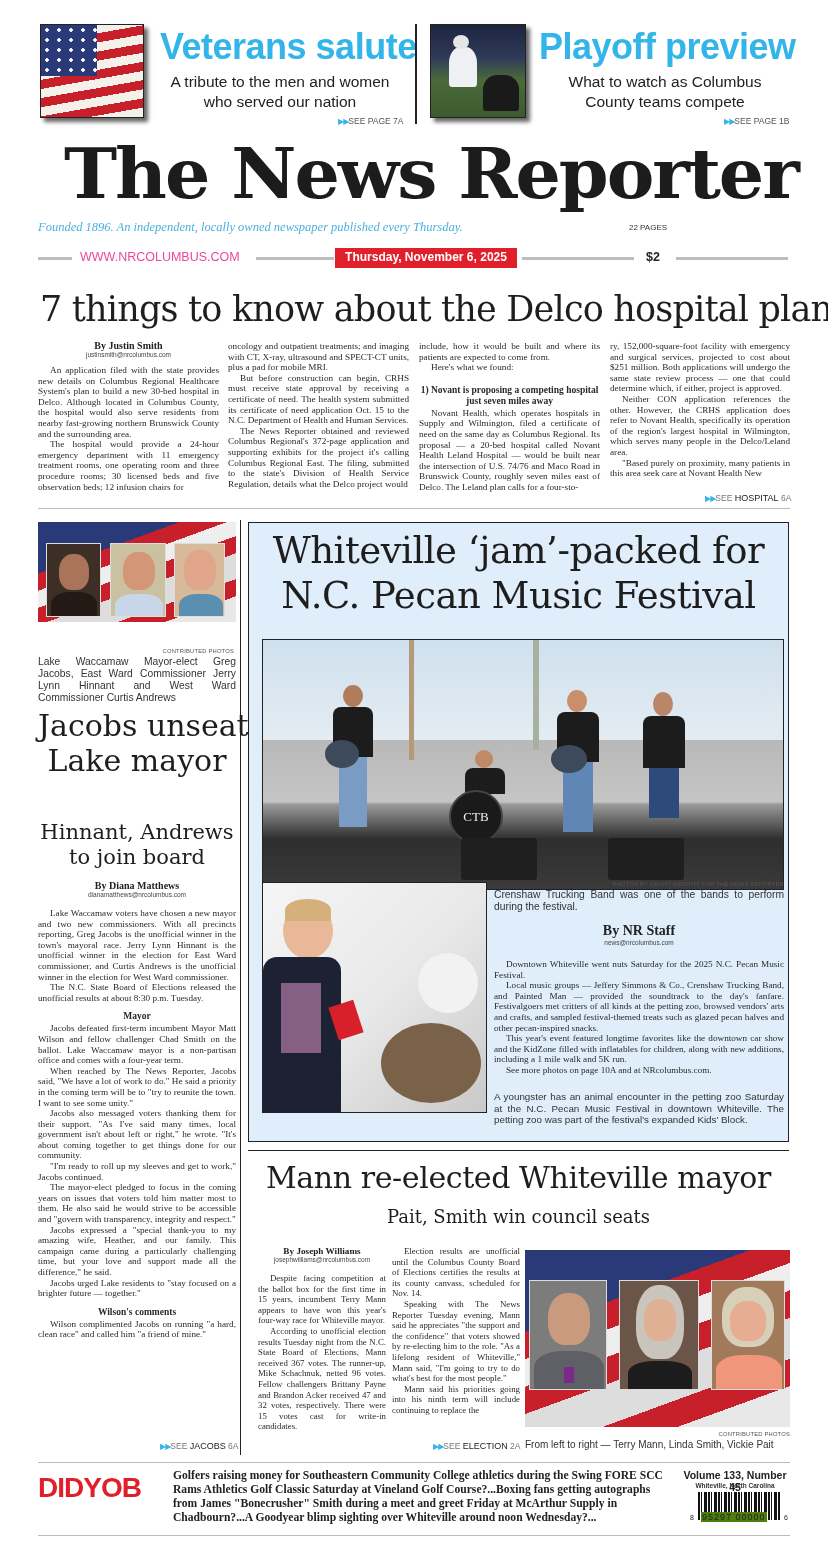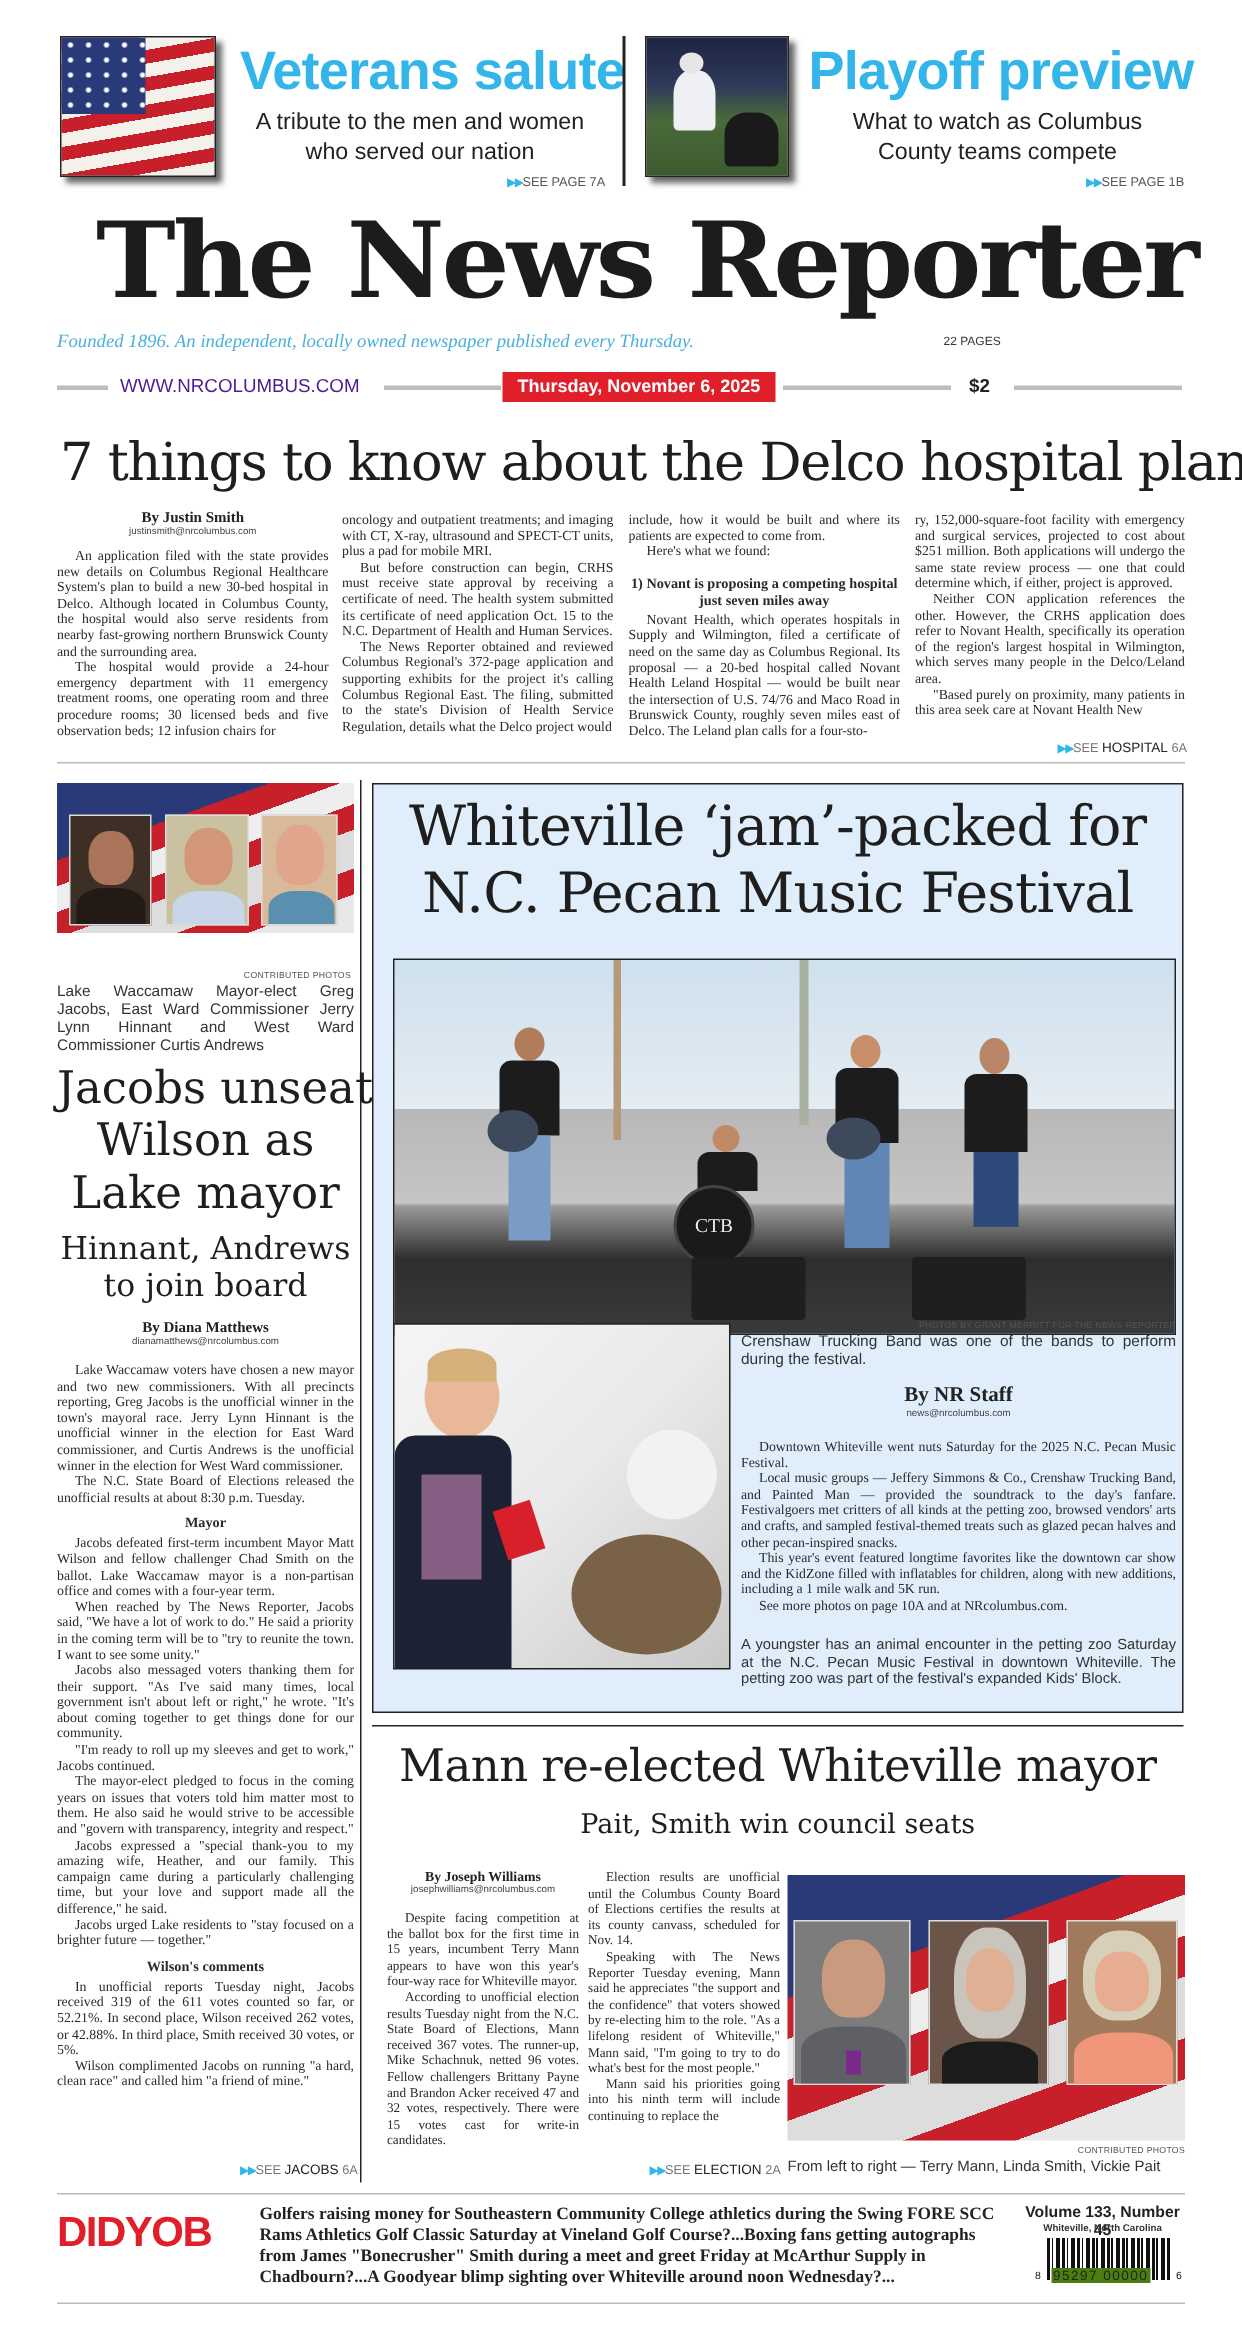--- a/index.html
+++ b/index.html
@@ -97,7 +97,7 @@
 <div class="abs sans" style="left:629px;top:223px;font-size:8px;color:#333;">22 PAGES</div>
 
 <div class="rule" style="left:38px;top:257px;width:34px;"></div>
-<div class="abs sans" style="left:80px;top:250px;font-size:12.5px;color:#4c1d95;">WWW.NRCOLUMBUS.COM</div>
+<div class="abs sans" style="left:80px;top:250px;font-size:12.5px;color:#ec4899;">WWW.NRCOLUMBUS.COM</div>
 <div class="rule" style="left:256px;top:257px;width:78px;"></div>
 <div class="abs date-badge" style="left:335px;top:248px;width:182px;height:20px;">Thursday, November 6, 2025</div>
 <div class="rule" style="left:522px;top:257px;width:112px;"></div>

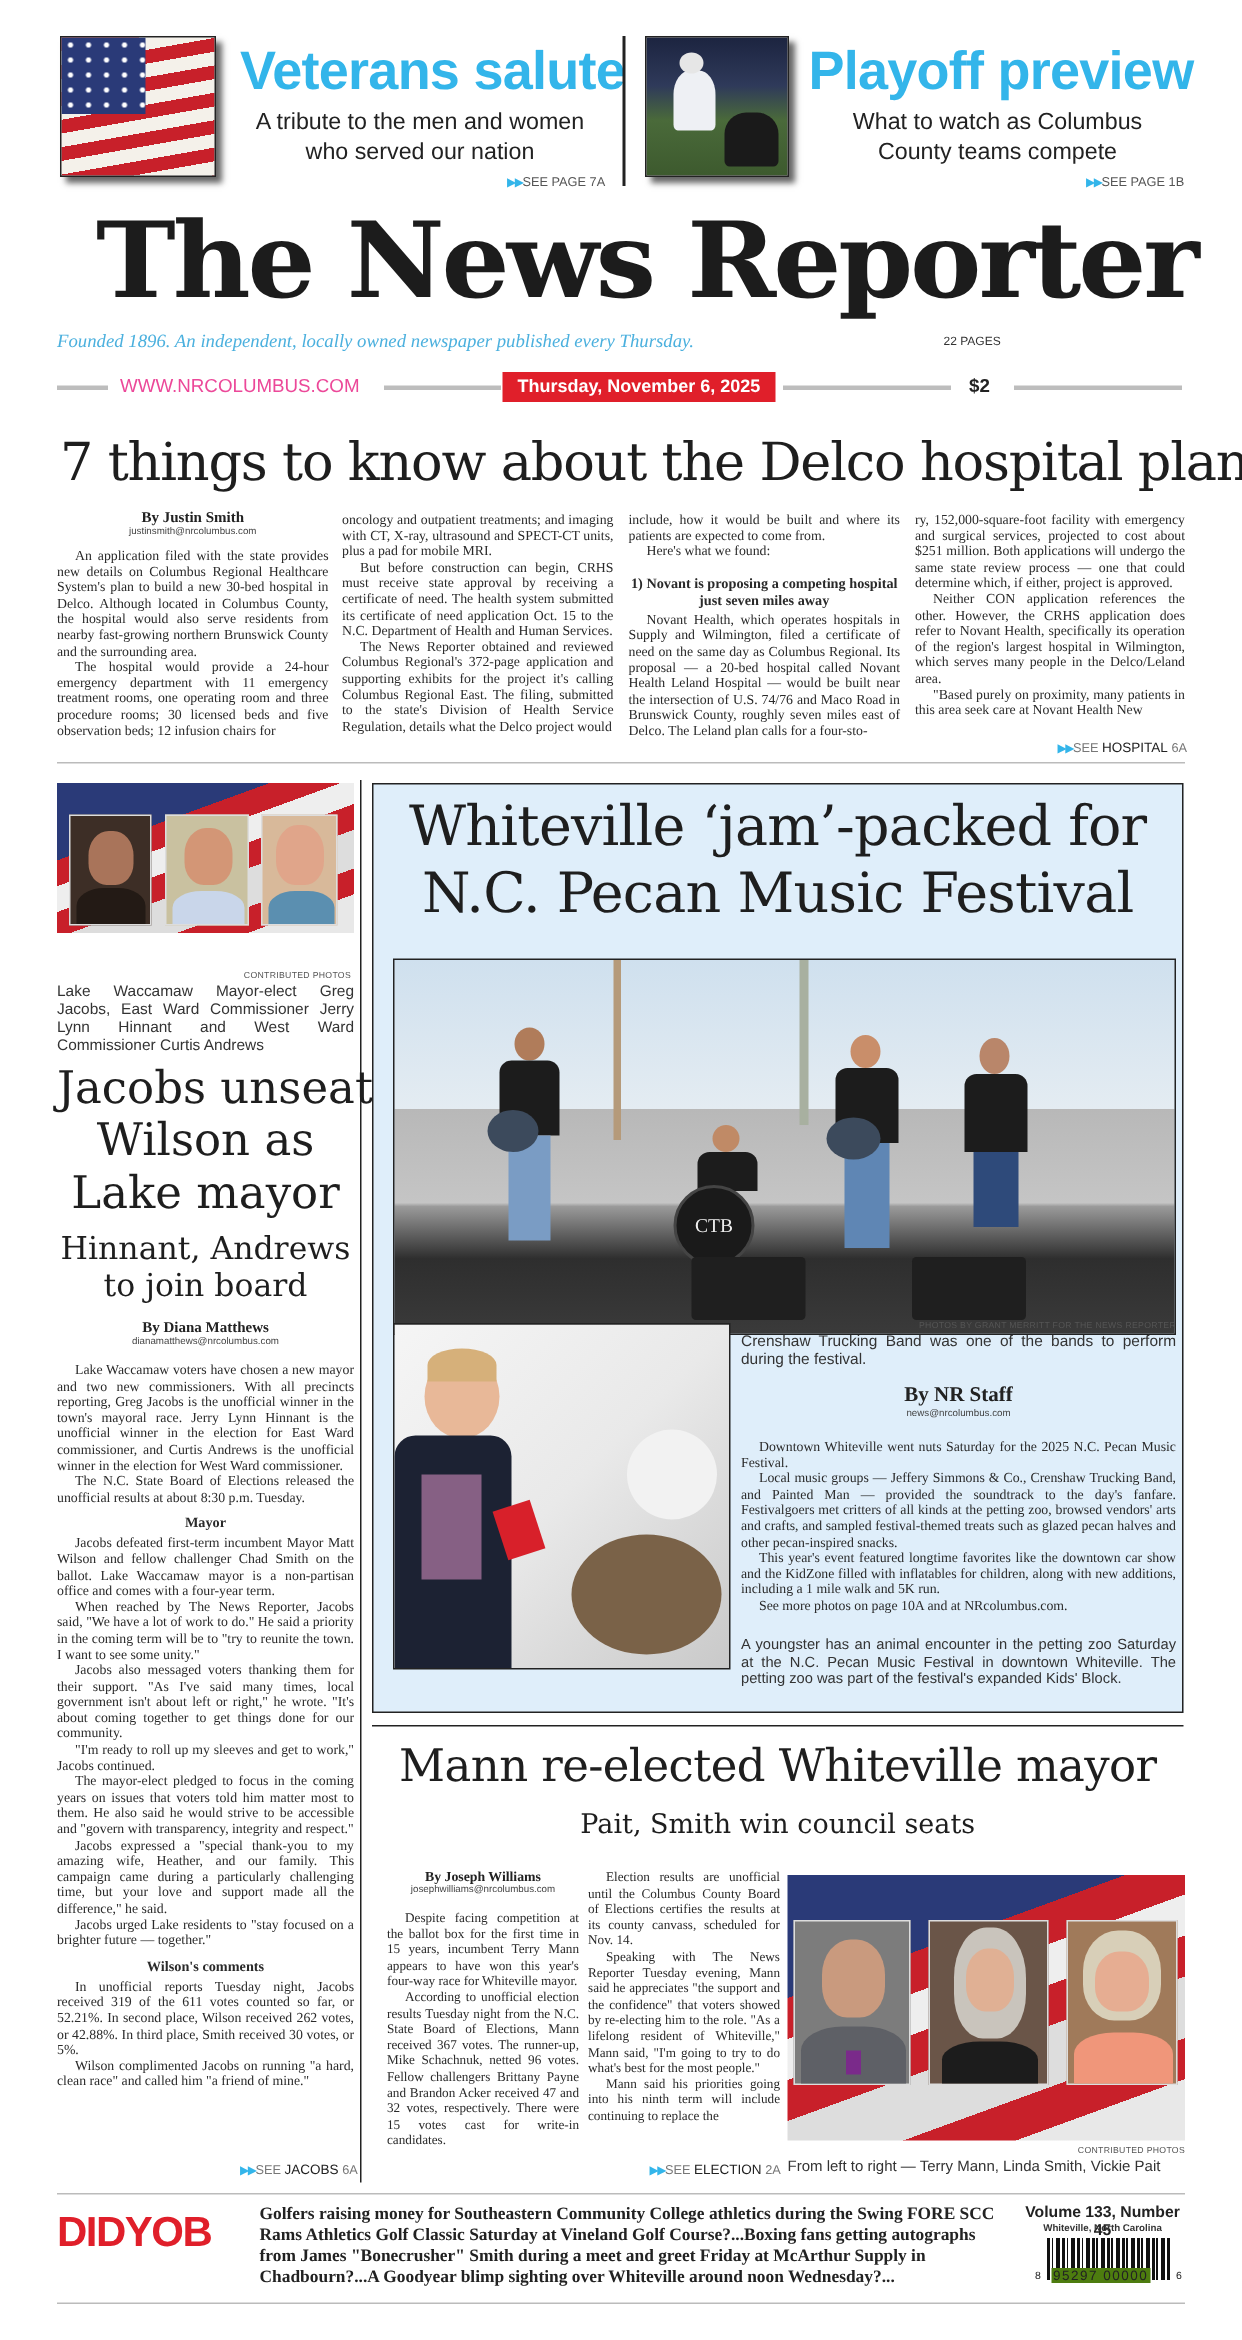--- a/index.html
+++ b/index.html
@@ -155,7 +155,6 @@
 
 <div class="abs headline" style="left:38px;top:708px;width:198px;text-align:center;font-size:30px;line-height:35px;">
   <div>Jacobs unseats</div>
-  <div>Wilson as</div>
   <div>Lake mayor</div>
 </div>
 <div class="abs headline" style="left:38px;top:820px;width:198px;text-align:center;font-size:21px;line-height:25px;font-weight:normal;">

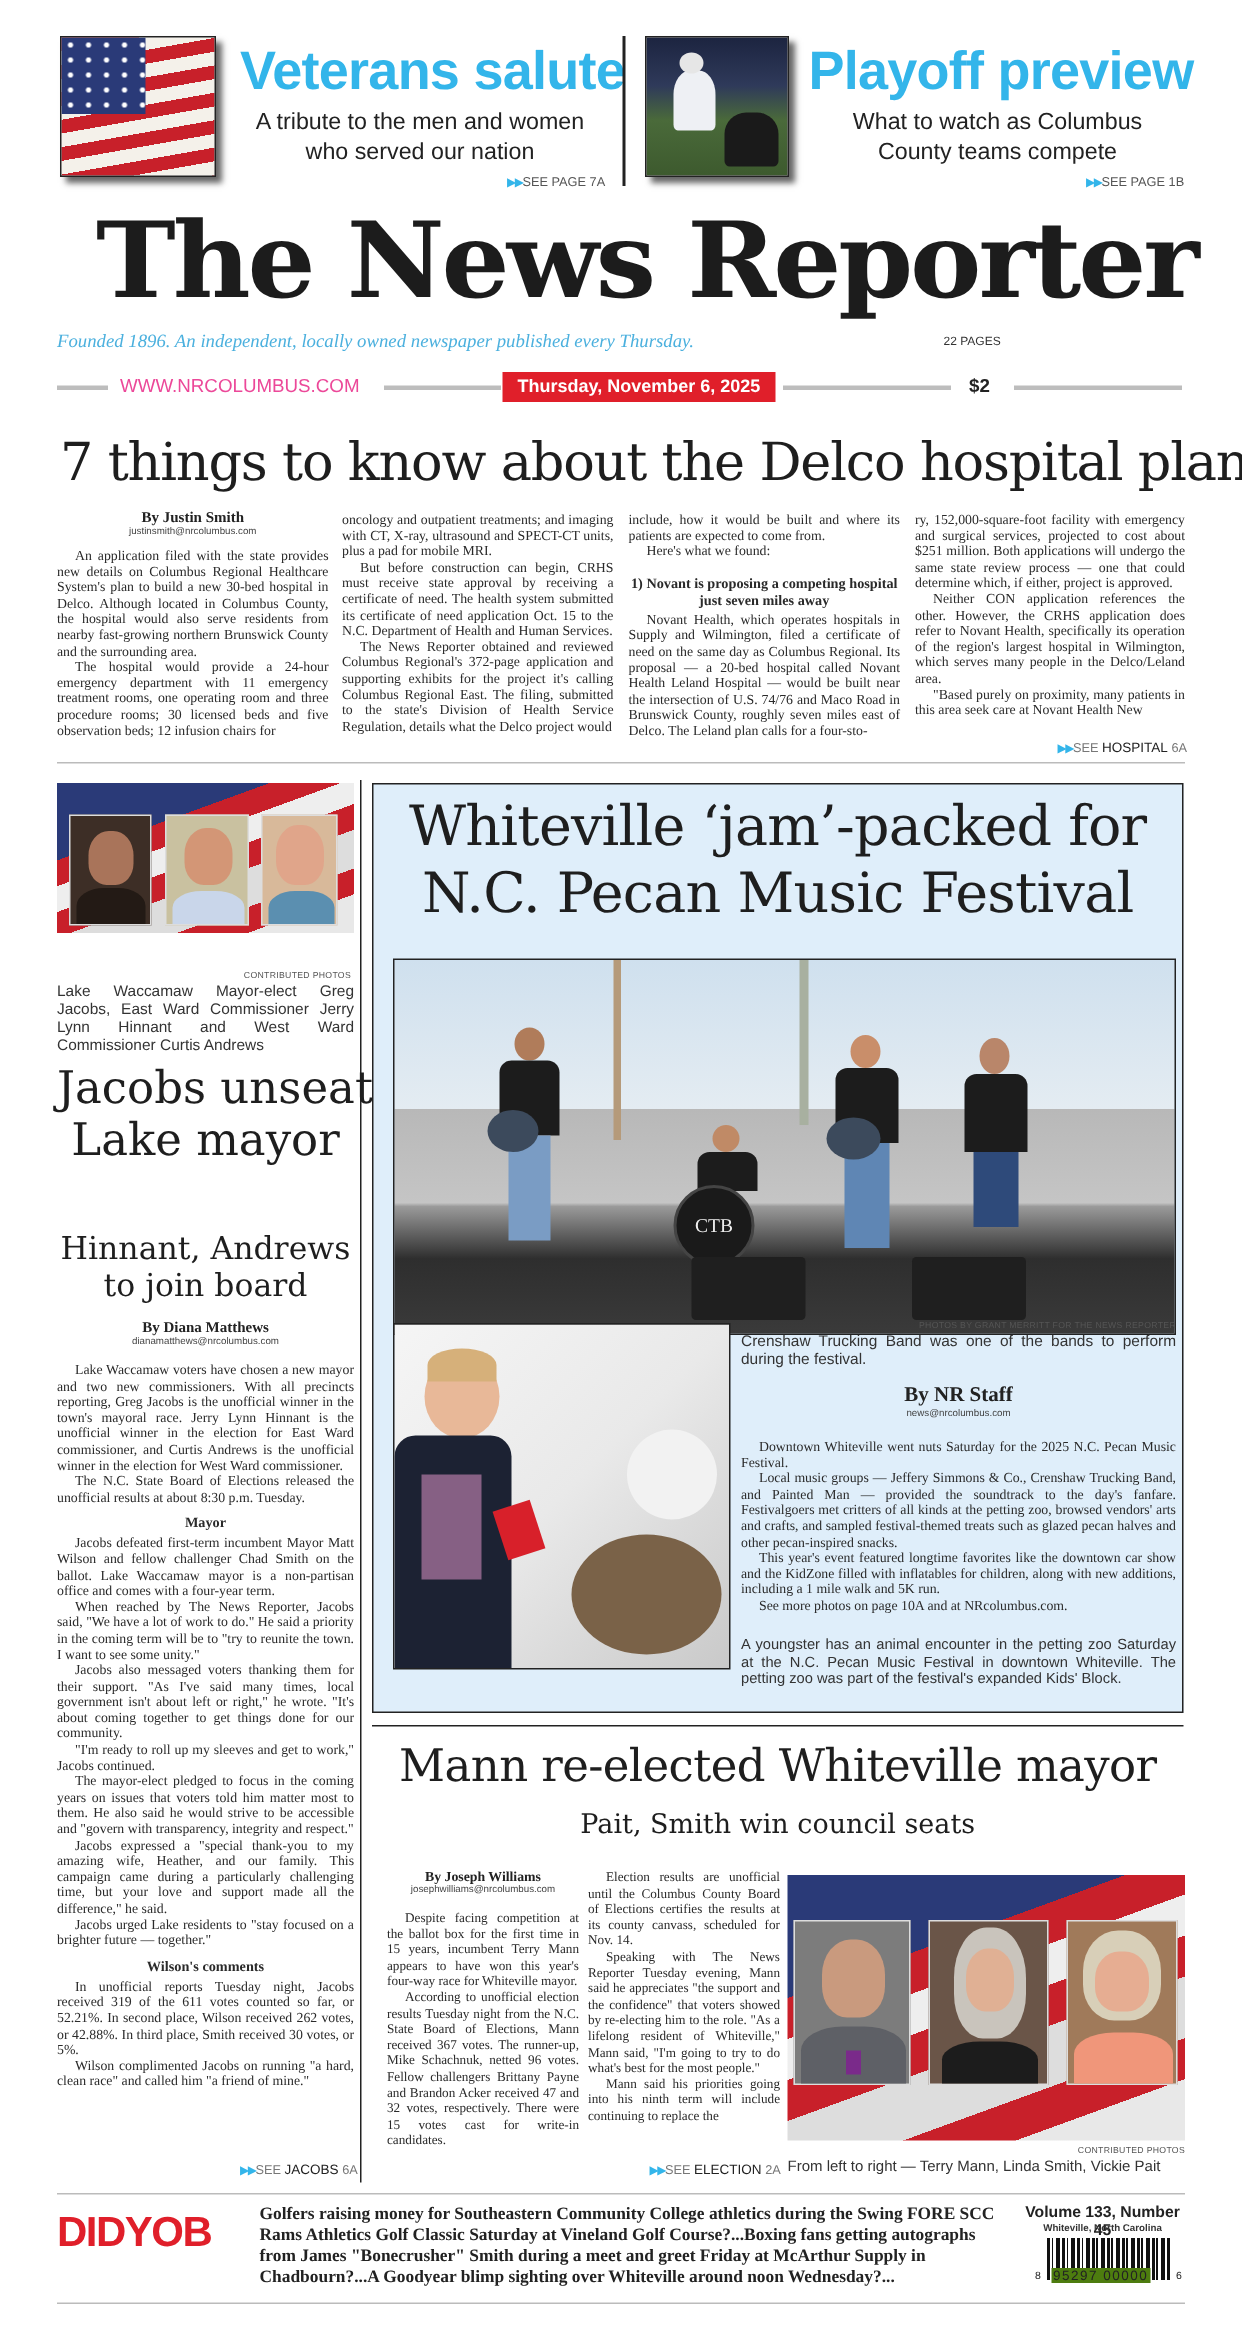--- a/index.html
+++ b/index.html
@@ -176,7 +176,6 @@
     <p>Jacobs expressed a "special thank-you to my amazing wife, Heather, and our family. This campaign came during a particularly challenging time, but your love and support made all the difference," he said.</p>
     <p>Jacobs urged Lake residents to "stay focused on a brighter future — together."</p>
     <div class="subhead">Wilson's comments</div>
-    <p>In unofficial reports Tuesday night, Jacobs received 319 of the 611 votes counted so far, or 52.21%. In second place, Wilson received 262 votes, or 42.88%. In third place, Smith received 30 votes, or 5%.</p>
     <p>Wilson complimented Jacobs on running "a hard, clean race" and called him "a friend of mine."</p>
   </div>
 </div>

